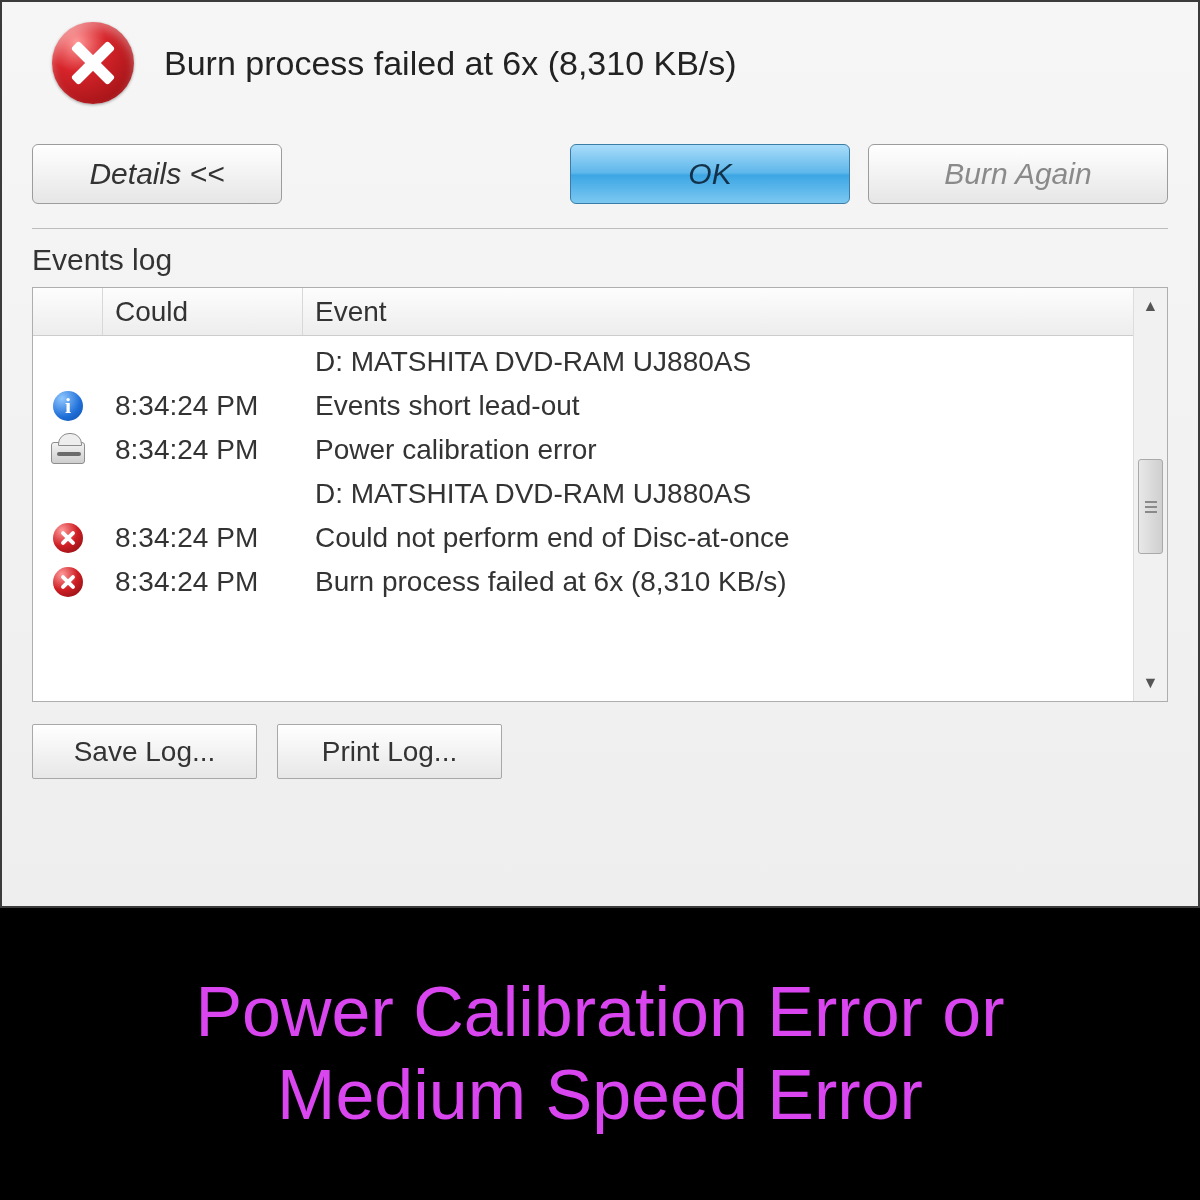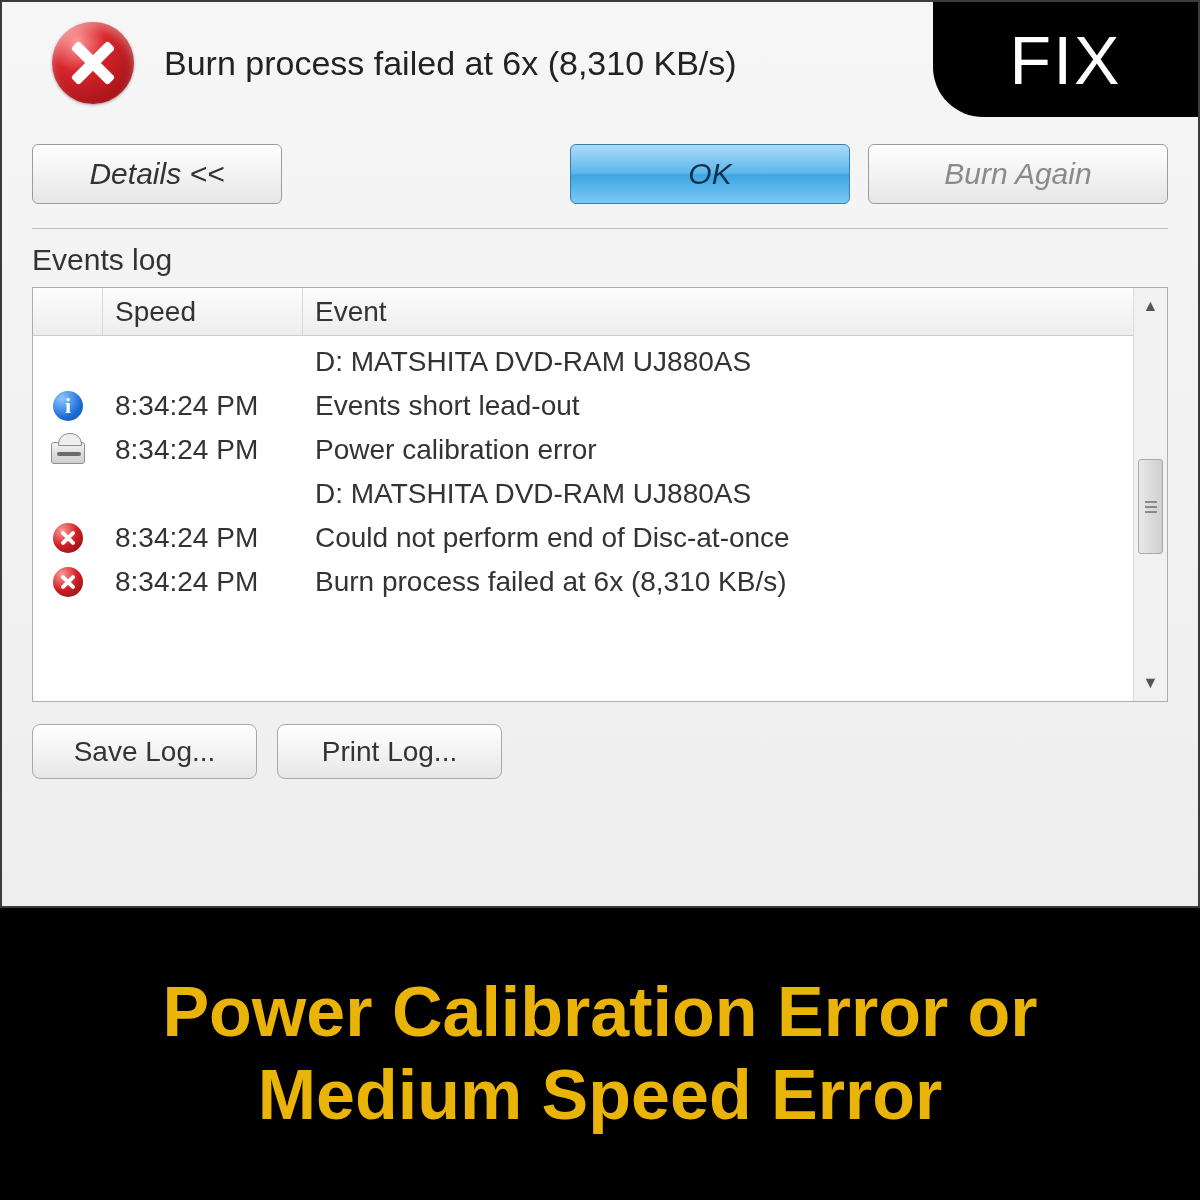--- a/index.html
+++ b/index.html
@@ -257,7 +257,6 @@
 <body>
 
 <div class="dialog">
-  <div class="fix-badge">FIX</div>
 
   <div class="header-row">
     <div class="error-big"></div>

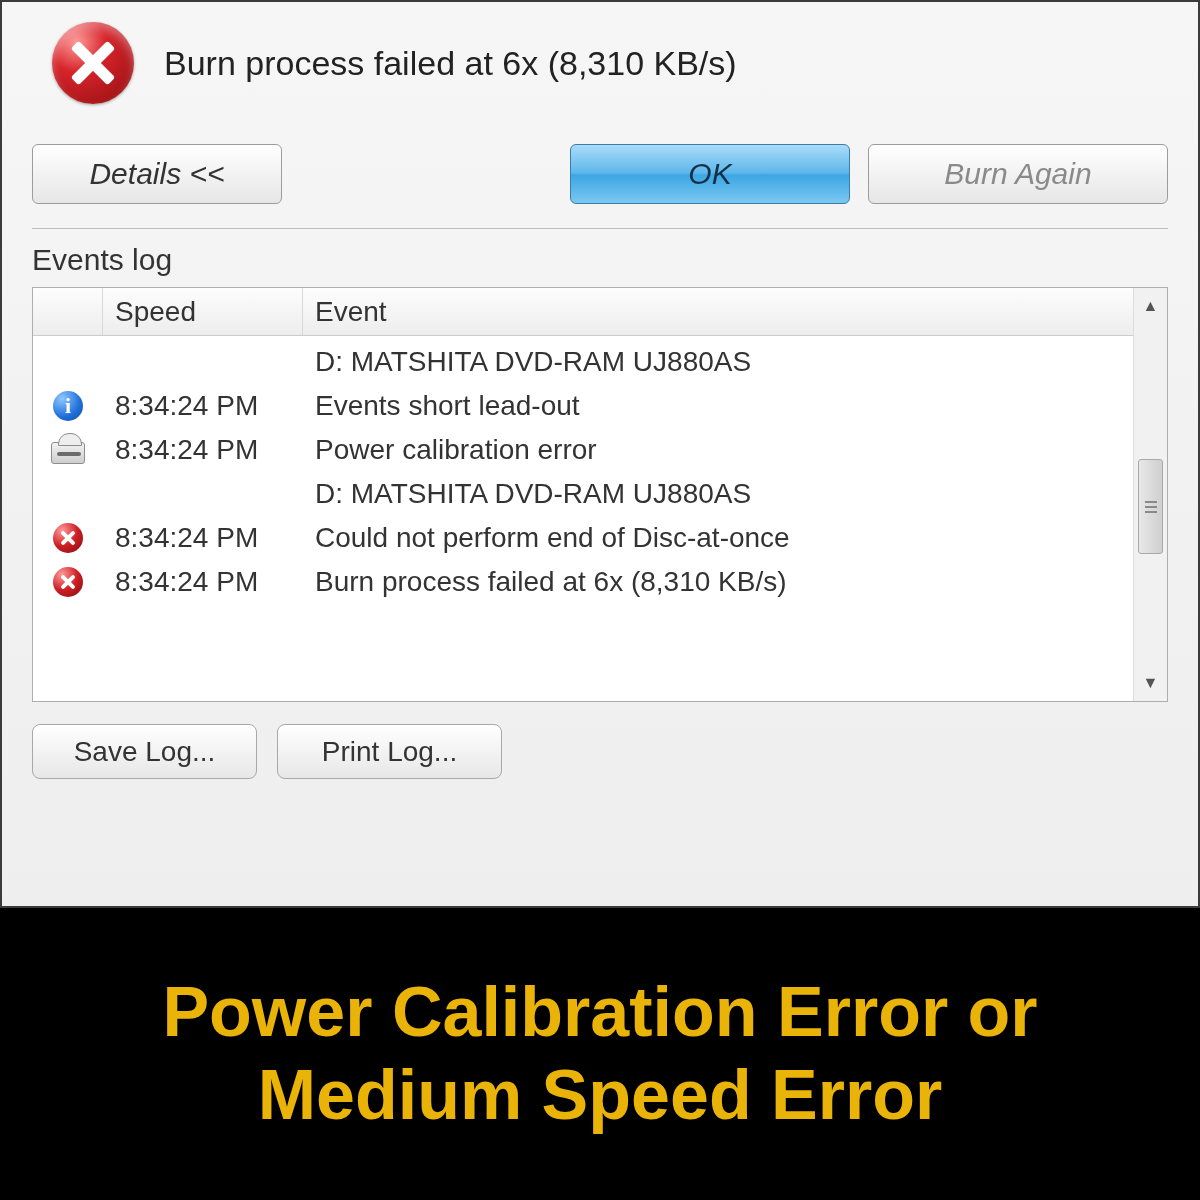--- a/index.html
+++ b/index.html
@@ -278,7 +278,7 @@
     <div class="log-left">
       <div class="log-header">
         <div></div>
-        <div>Speed</div>
+        <div>Could</div>
         <div>Event</div>
       </div>
       <div class="log-body" id="log-body">

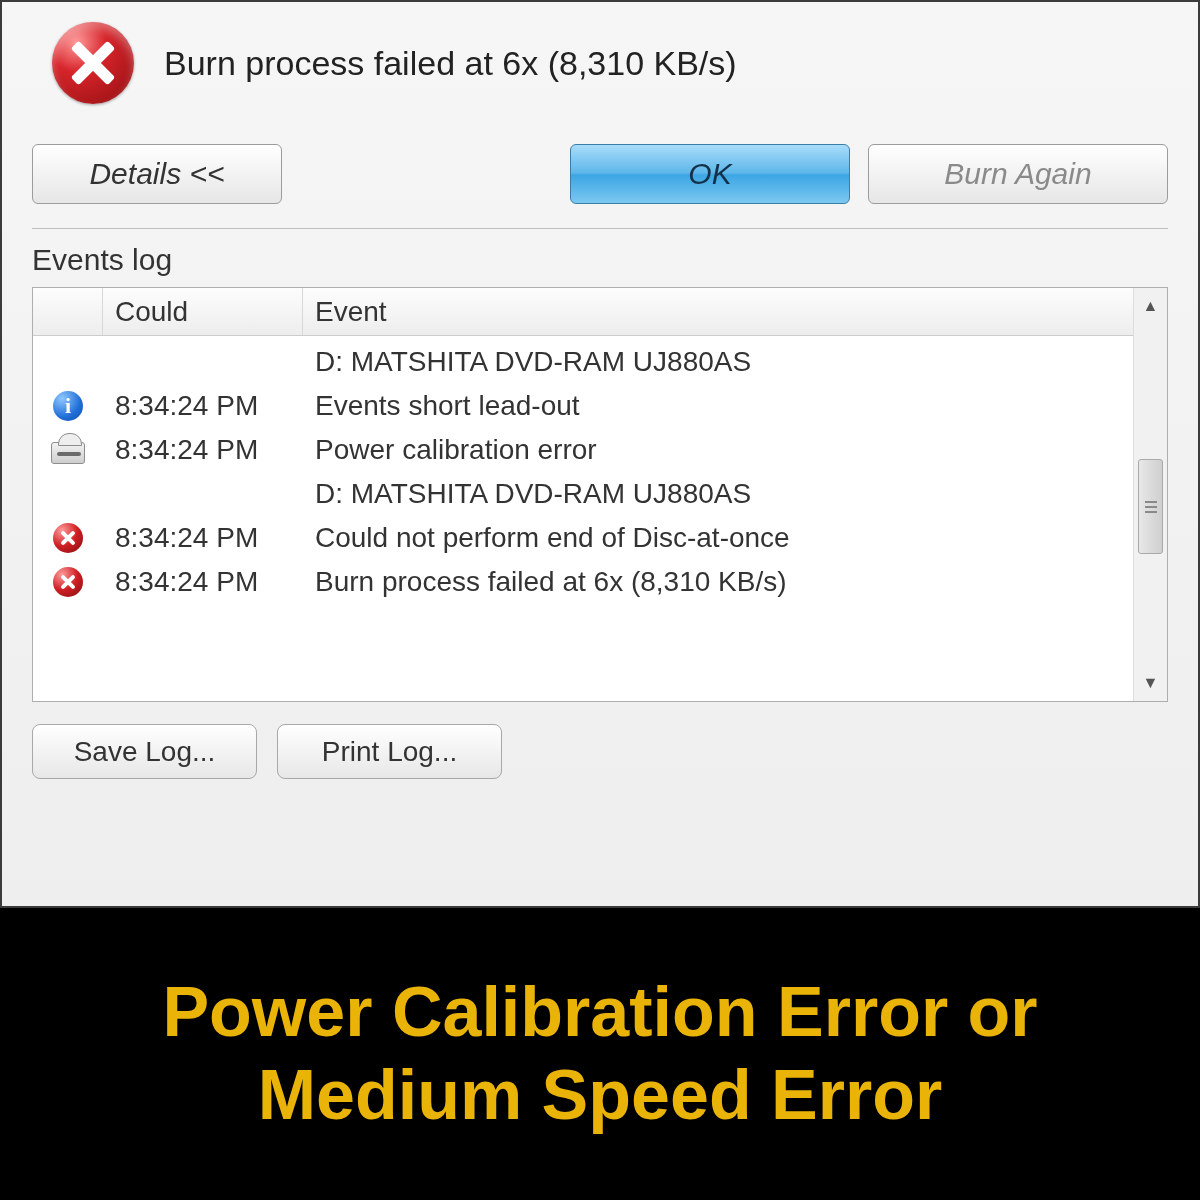--- a/index.html
+++ b/index.html
@@ -226,7 +226,7 @@
     height: 55px;
     width: 225px;
     border: 1px solid #a8a8a8;
-    border-radius: 8px;
+    border-radius: 2px;
     background: linear-gradient(#ffffff,#e7e7e7);
     font-size: 28px;
     color: #333;

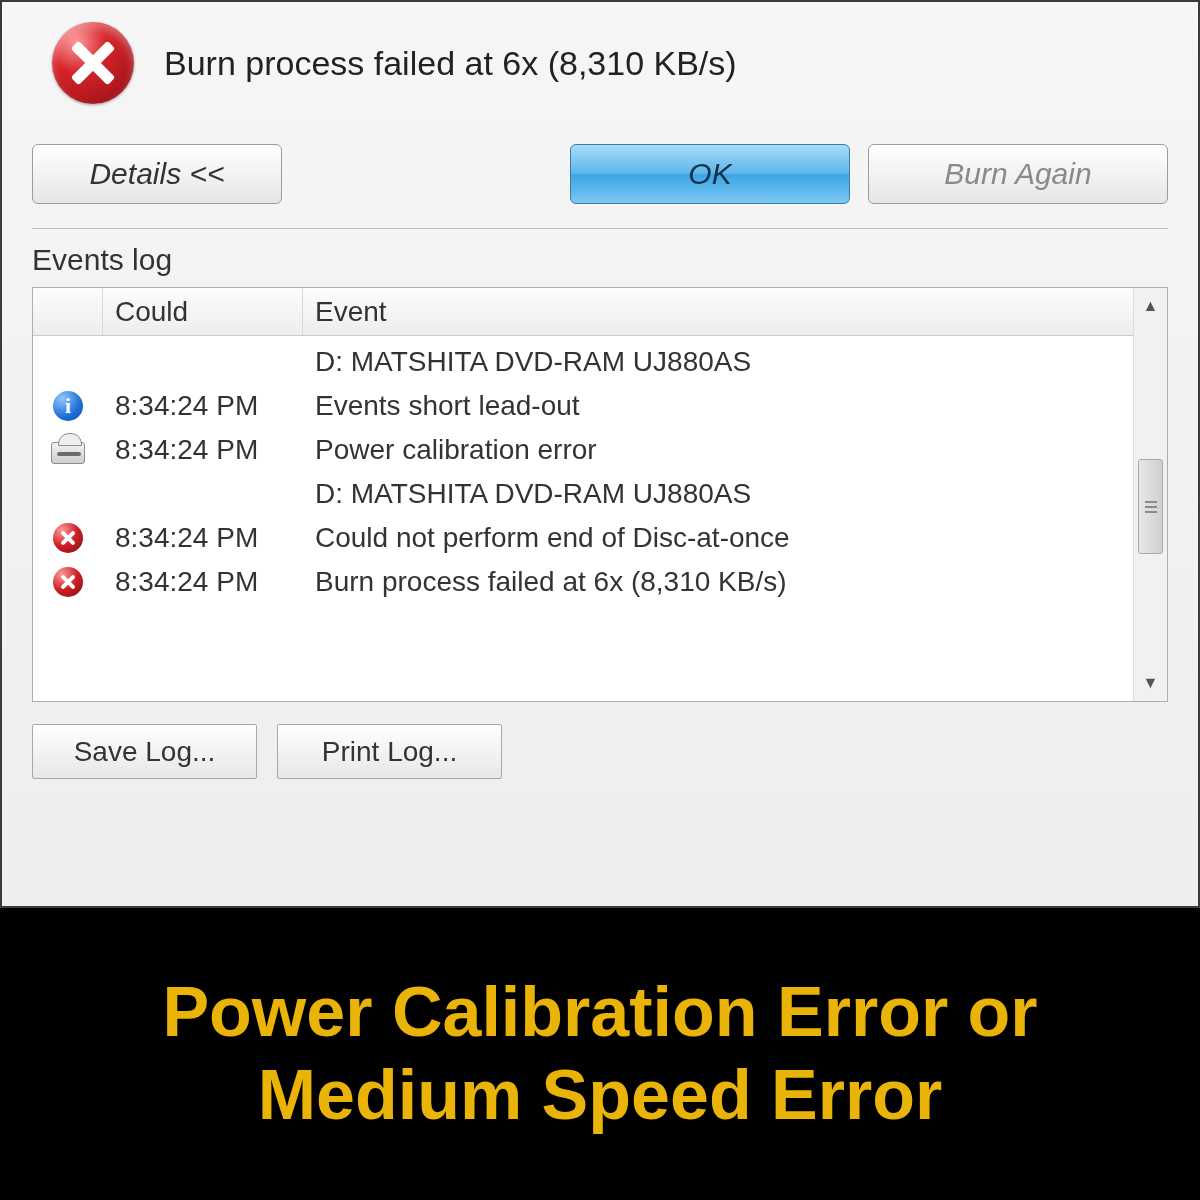--- a/index.html
+++ b/index.html
@@ -241,13 +241,13 @@
     top: 908px;
     height: 292px;
     background: #000;
-    color: #eab308;
+    color: #d946ef;
     display: flex;
     align-items: center;
     justify-content: center;
     text-align: center;
     font-size: 70px;
-    font-weight: 700;
+    font-weight: 400;
     line-height: 1.18;
     padding: 0 40px;
     white-space: pre-line;

